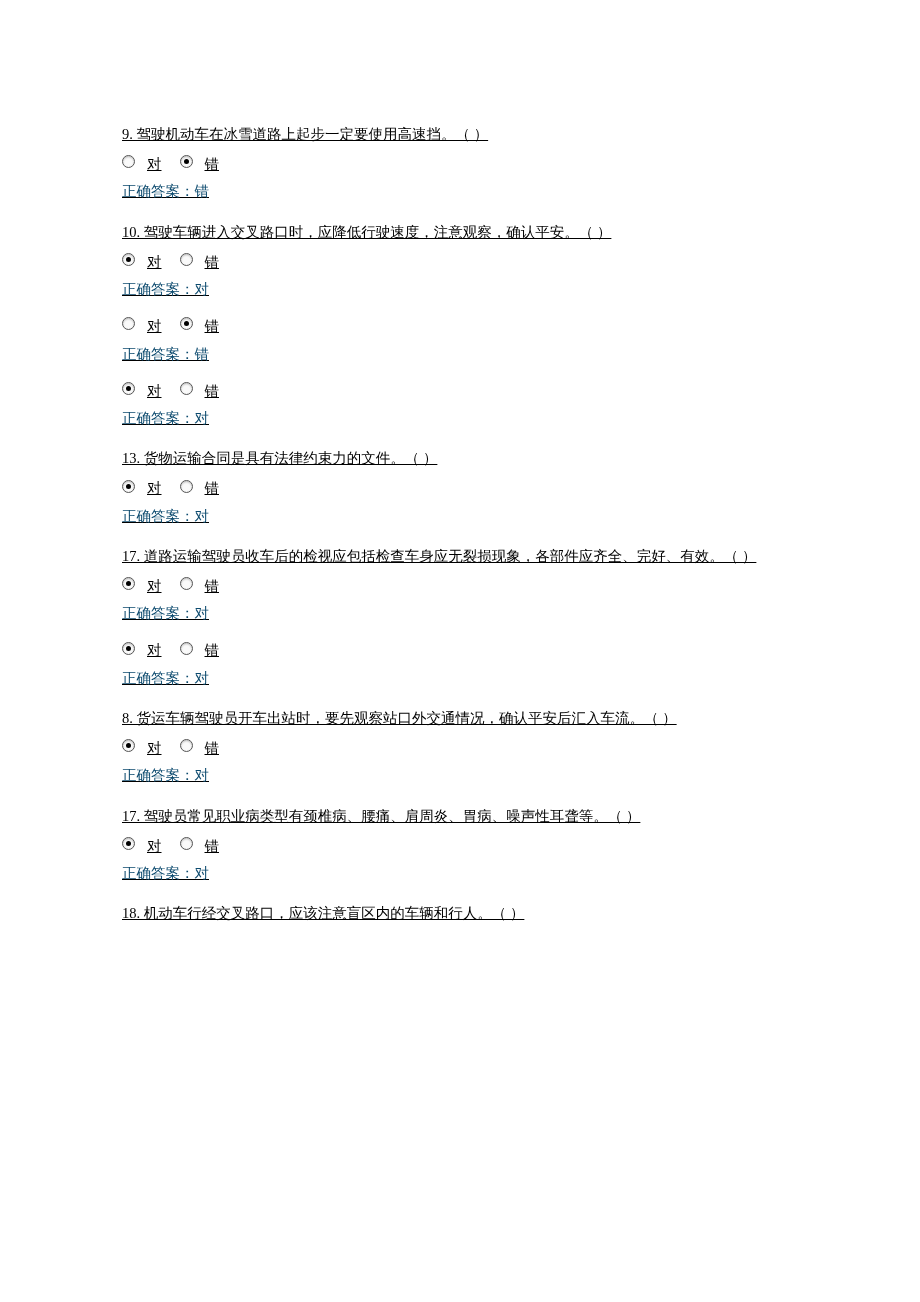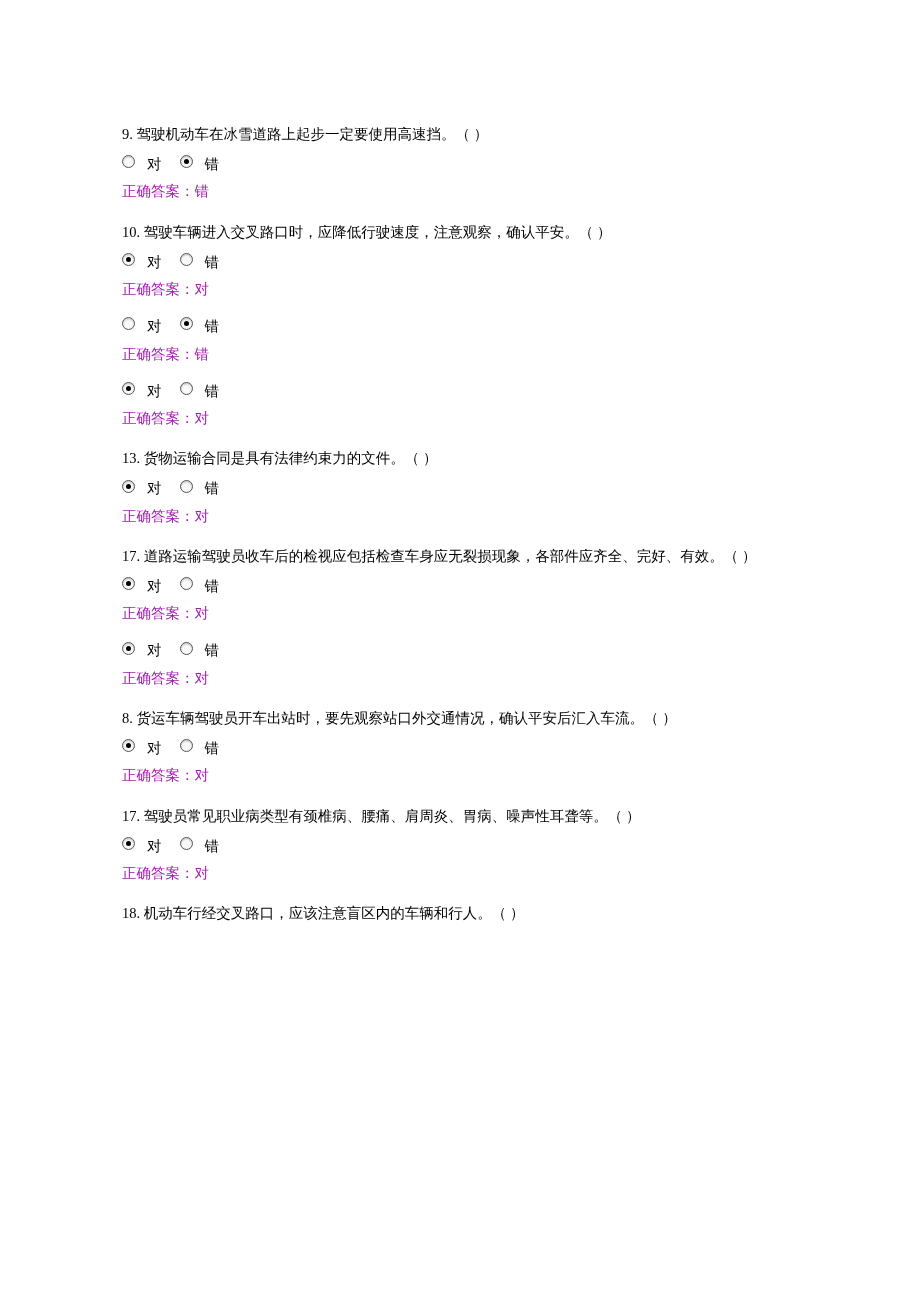--- a/index.html
+++ b/index.html
@@ -15,6 +15,7 @@
     font-size: 14.5px;
     color: #000;
     line-height: 1.6;
+    text-decoration: underline;
   }
   .question {
     margin-bottom: 4px;

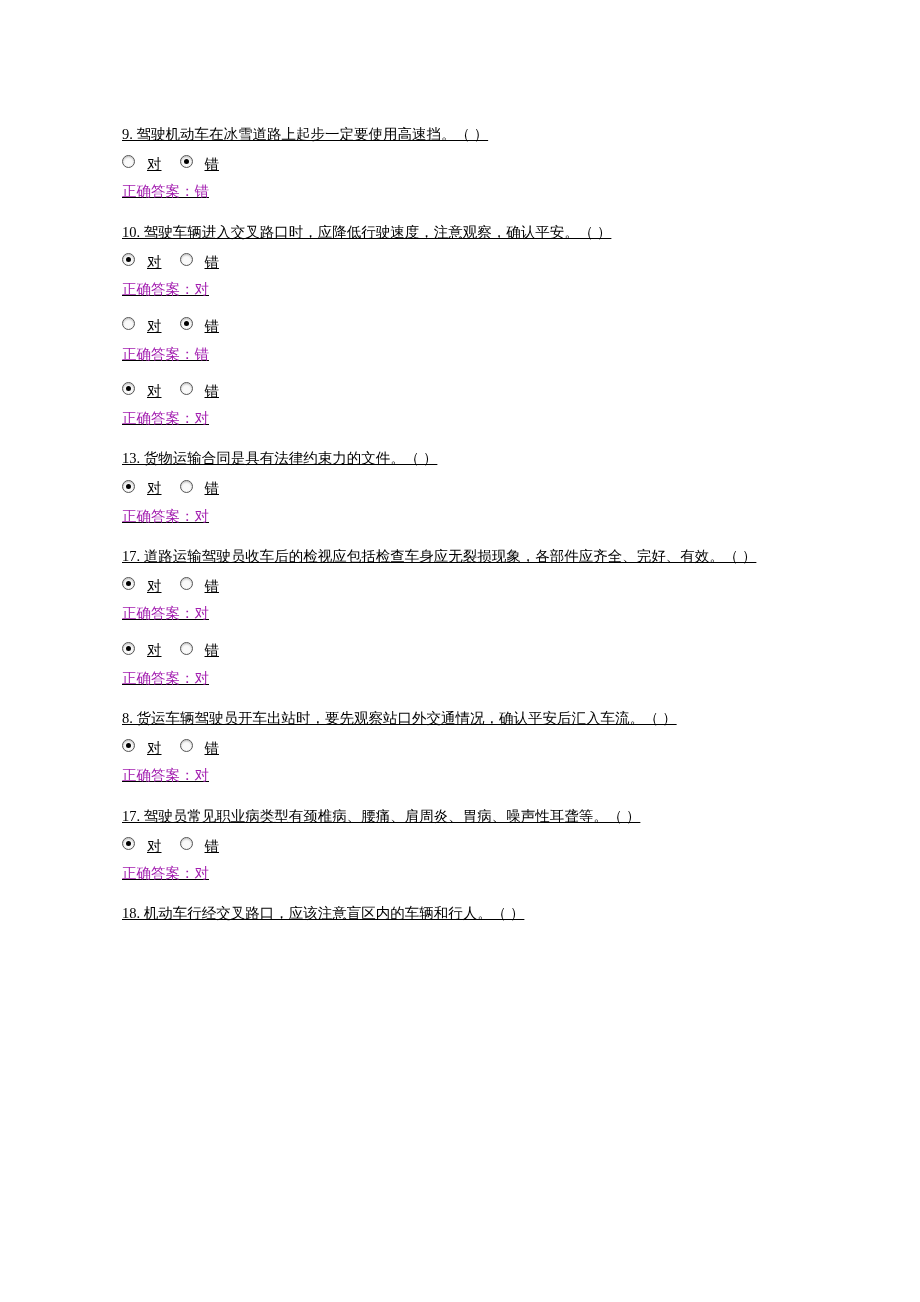--- a/index.html
+++ b/index.html
@@ -59,7 +59,7 @@
     top: 3px;
   }
   .answer {
-    color: #a21caf;
+    color: #0c4a6e;
     margin: 4px 0 14px 0;
   }
 </style>

